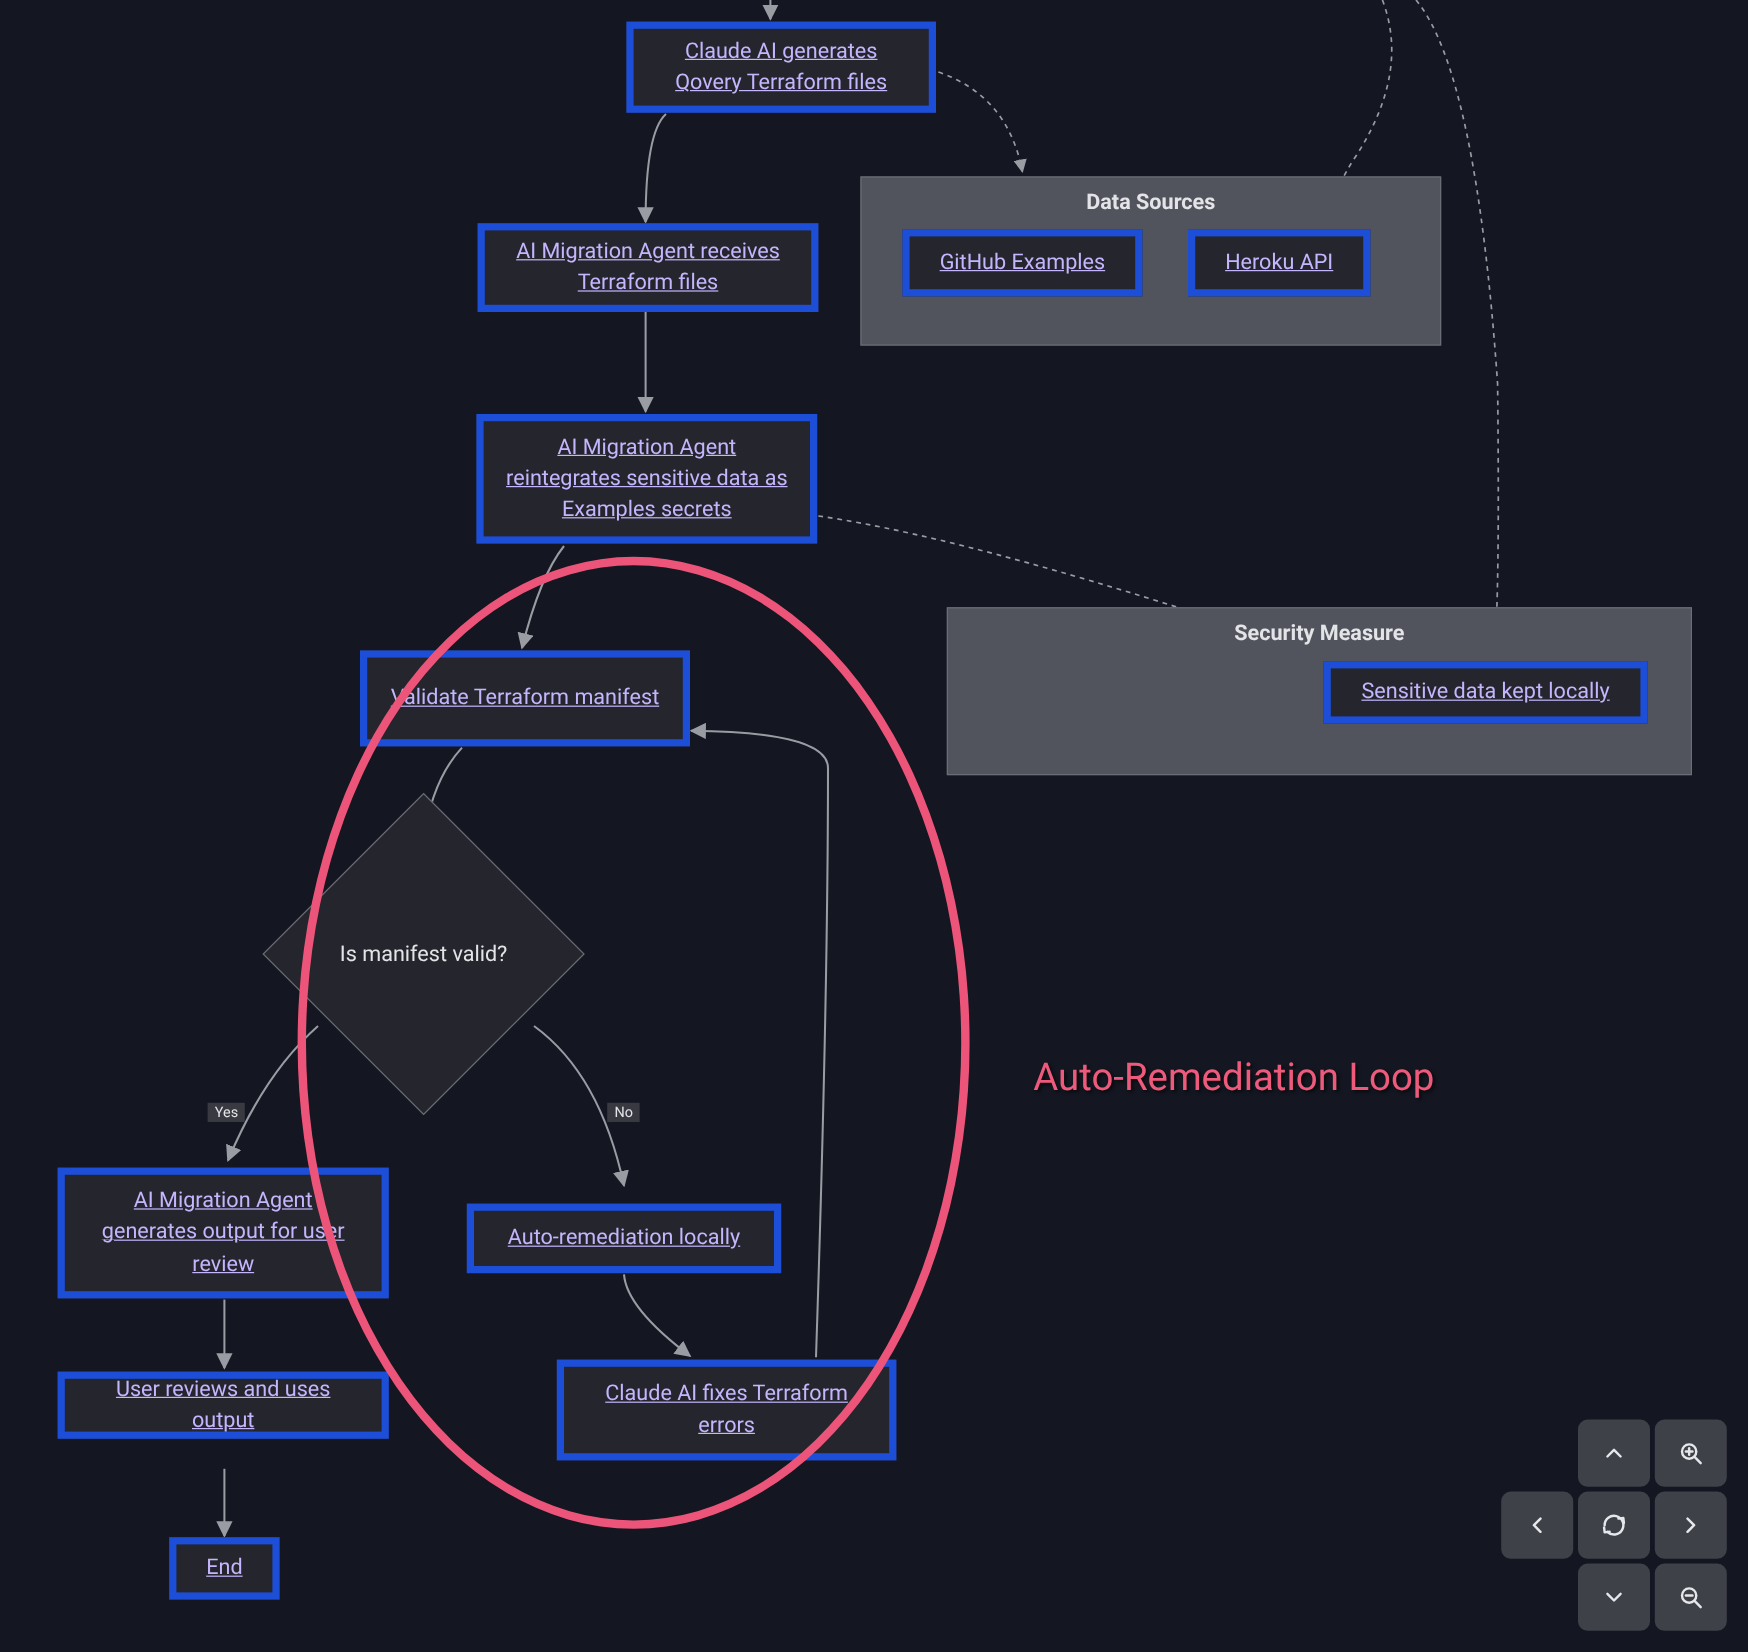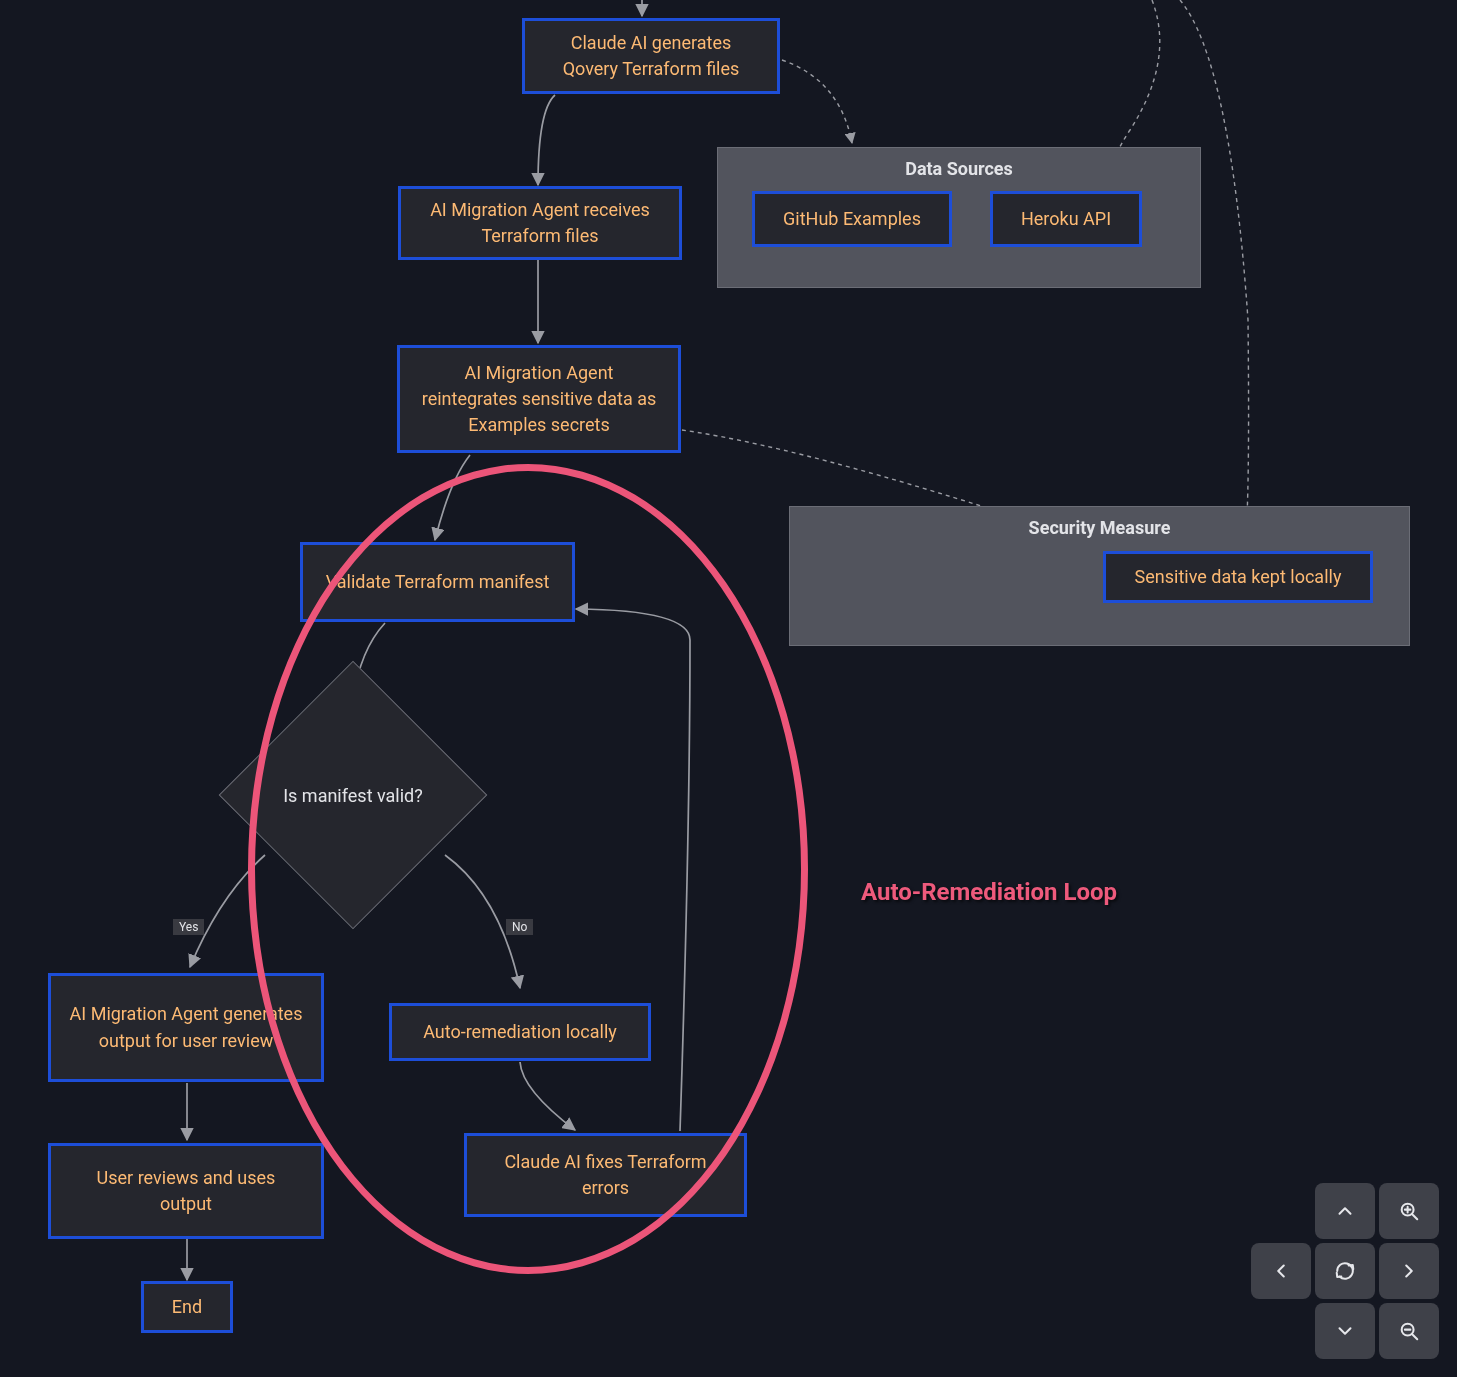--- a/index.html
+++ b/index.html
@@ -13,13 +13,14 @@
   .node{
     position:absolute;
     background:#25262d;
-    border:3px solid #1d4ed8;
+    border:6px solid #1d4ed8;
     display:flex;align-items:center;justify-content:center;
     text-align:center;
     font-size:18px;
     line-height:1.45;
-    color:#fdba74;
+    color:#c4b5fd;
     padding:12px 18px;
+    text-decoration:underline;
   }
   .diamond{
     position:absolute;

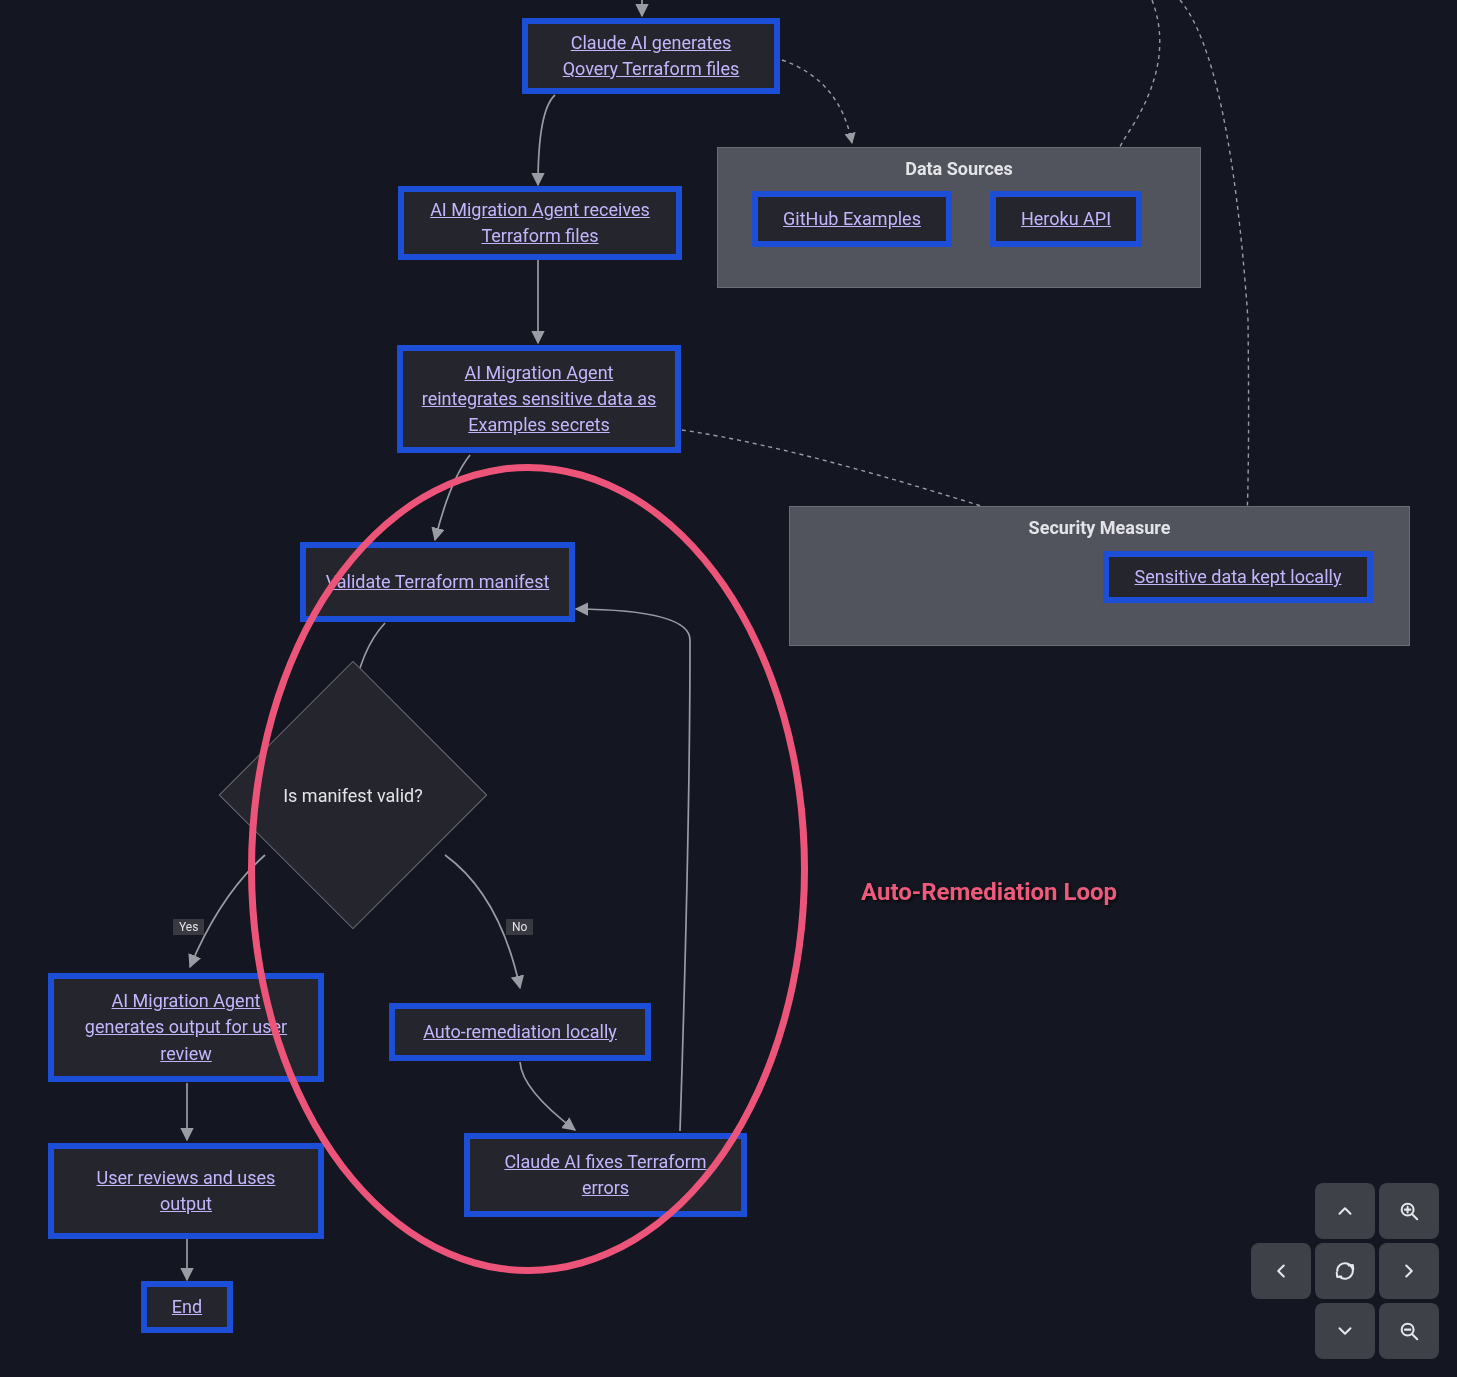--- a/index.html
+++ b/index.html
@@ -52,7 +52,7 @@
   }
   .big-label{
     position:absolute;
-    font-size:24px;font-weight:700;
+    font-size:32px;font-weight:400;
     color:#ee5a7c;
     text-shadow:2px 2px 3px rgba(0,0,0,.6);
     white-space:nowrap;

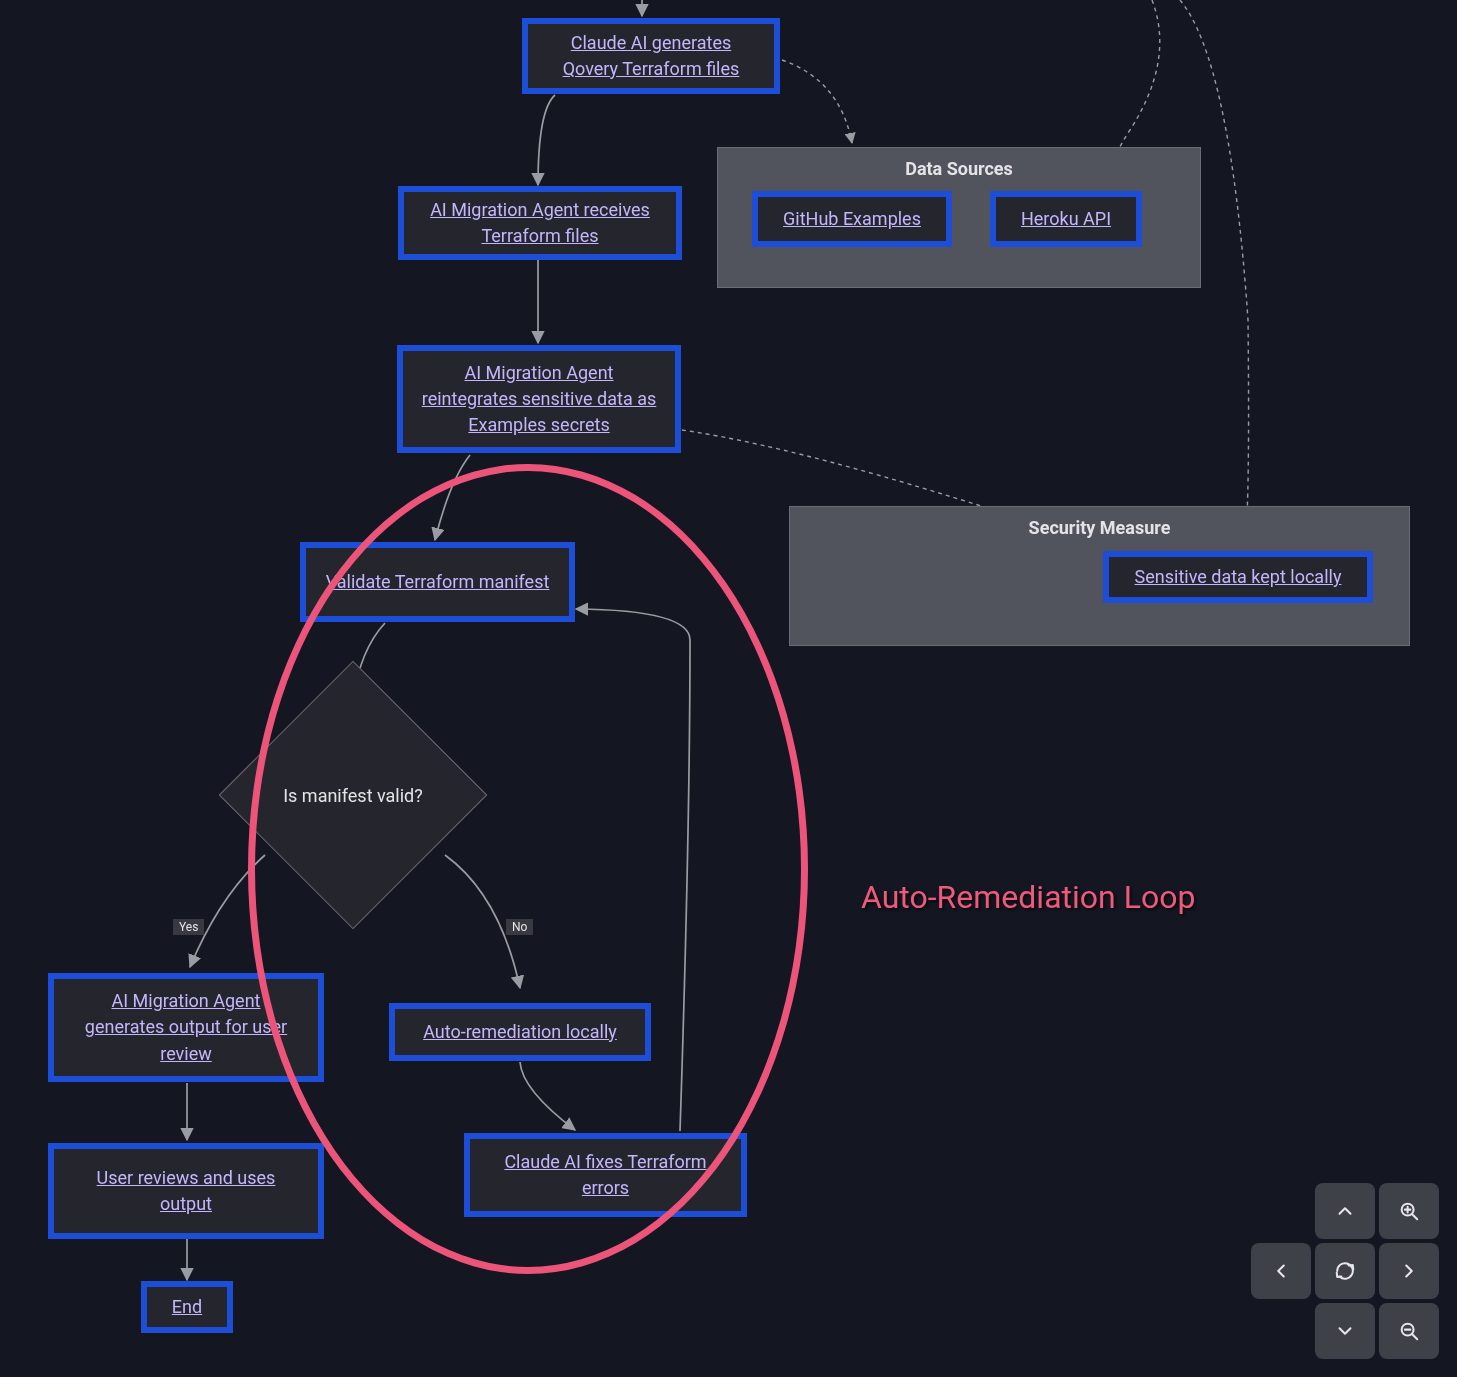--- a/index.html
+++ b/index.html
@@ -149,7 +149,7 @@
 <div class="node" style="left:389px;top:1003px;width:262px;height:58px">
   <span>Auto-remediation locally</span>
 </div>
-<div class="node" style="left:48px;top:1143px;width:276px;height:96px">
+<div class="node" style="left:48px;top:1143px;width:276px;height:56px">
   <span>User reviews and uses output</span>
 </div>
 <div class="node" style="left:464px;top:1133px;width:283px;height:84px">

